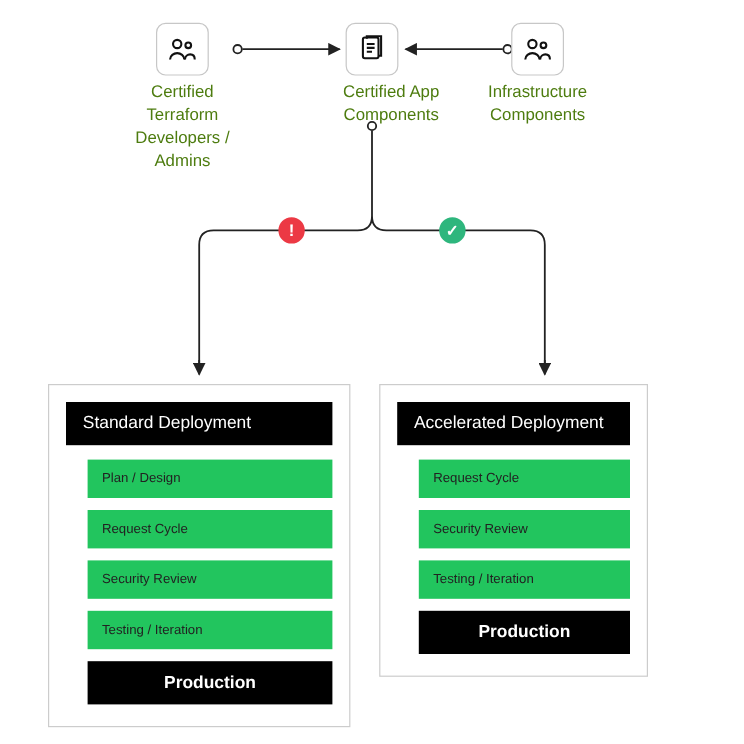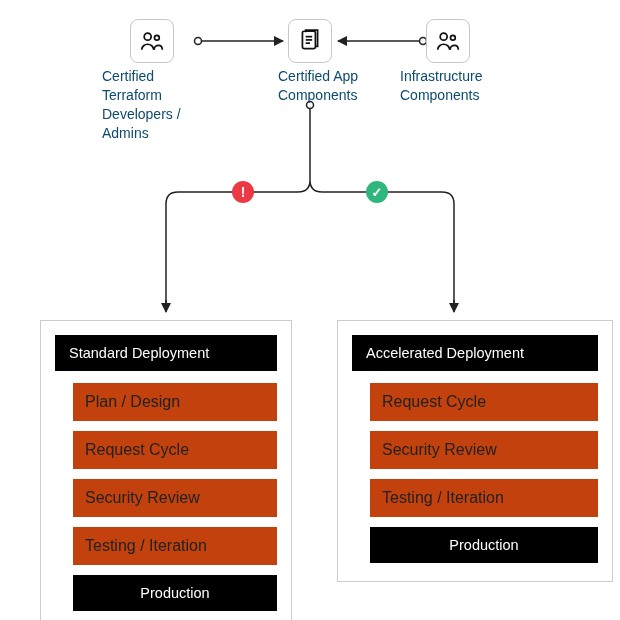--- a/index.html
+++ b/index.html
@@ -27,8 +27,8 @@
     position: absolute;
     font-size: 14px;
     line-height: 1.35;
-    color: #0c4a6e;
-    text-align: left;
+    color: #4d7c0f;
+    text-align: center;
     font-weight: 500;
   }
   svg.connector { position: absolute; top: 0; left: 0; pointer-events: none; }

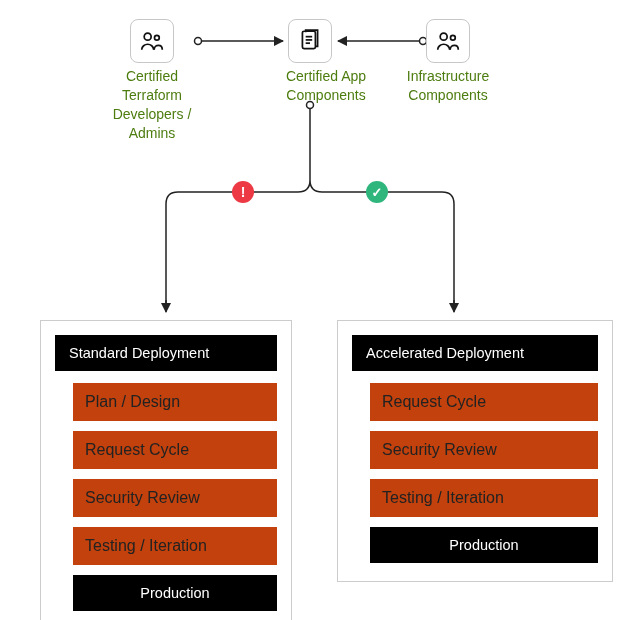--- a/index.html
+++ b/index.html
@@ -152,7 +152,7 @@
   <div class="prod">Production</div>
 </div>
 
-<div class="panel" style="left:337px; top:320px; width:276px;">
+<div class="panel" style="left:316px; top:320px; width:224px;">
   <div class="panel-header">Accelerated Deployment</div>
   <div class="step">Request Cycle</div>
   <div class="step">Security Review</div>

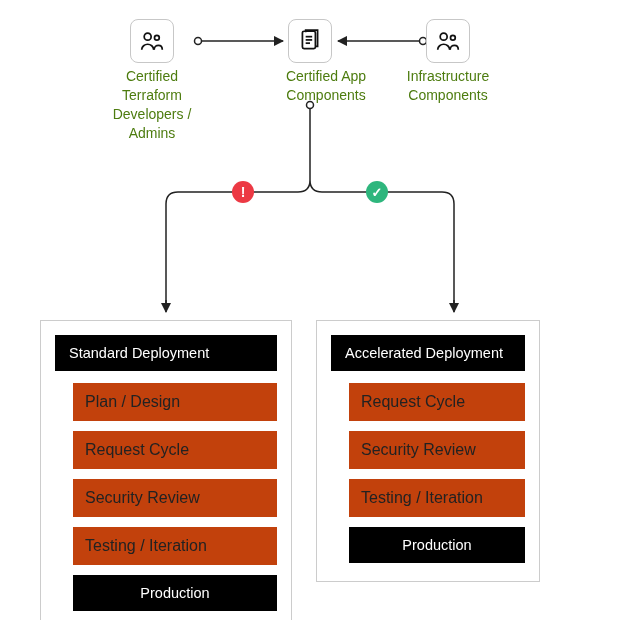--- a/index.html
+++ b/index.html
@@ -60,9 +60,9 @@
     margin-bottom: 12px;
   }
   .step {
-    background: #c2410c;
+    background: #22c55e;
     color: #222;
-    font-size: 16px;
+    font-size: 11px;
     padding: 10px 12px;
     margin: 0 0 10px 18px;
   }

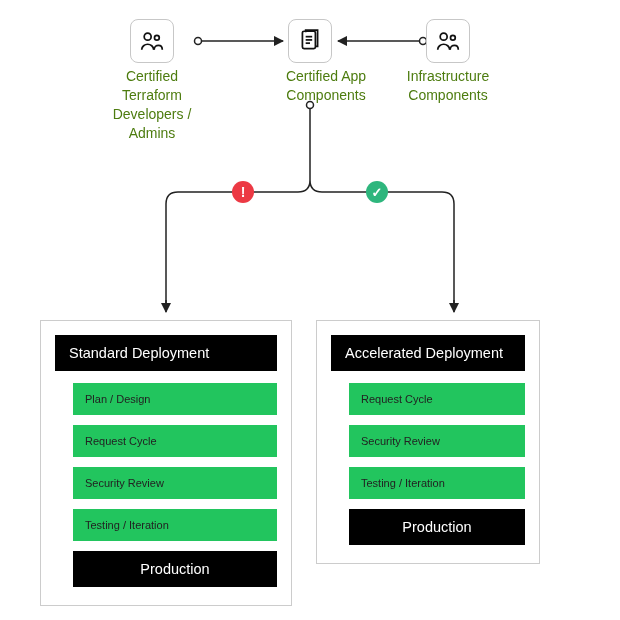--- a/index.html
+++ b/index.html
@@ -70,7 +70,7 @@
     background: #000;
     color: #fff;
     font-size: 14.5px;
-    font-weight: 400;
+    font-weight: 700;
     text-align: center;
     padding: 10px 12px;
     margin: 0 0 0 18px;

